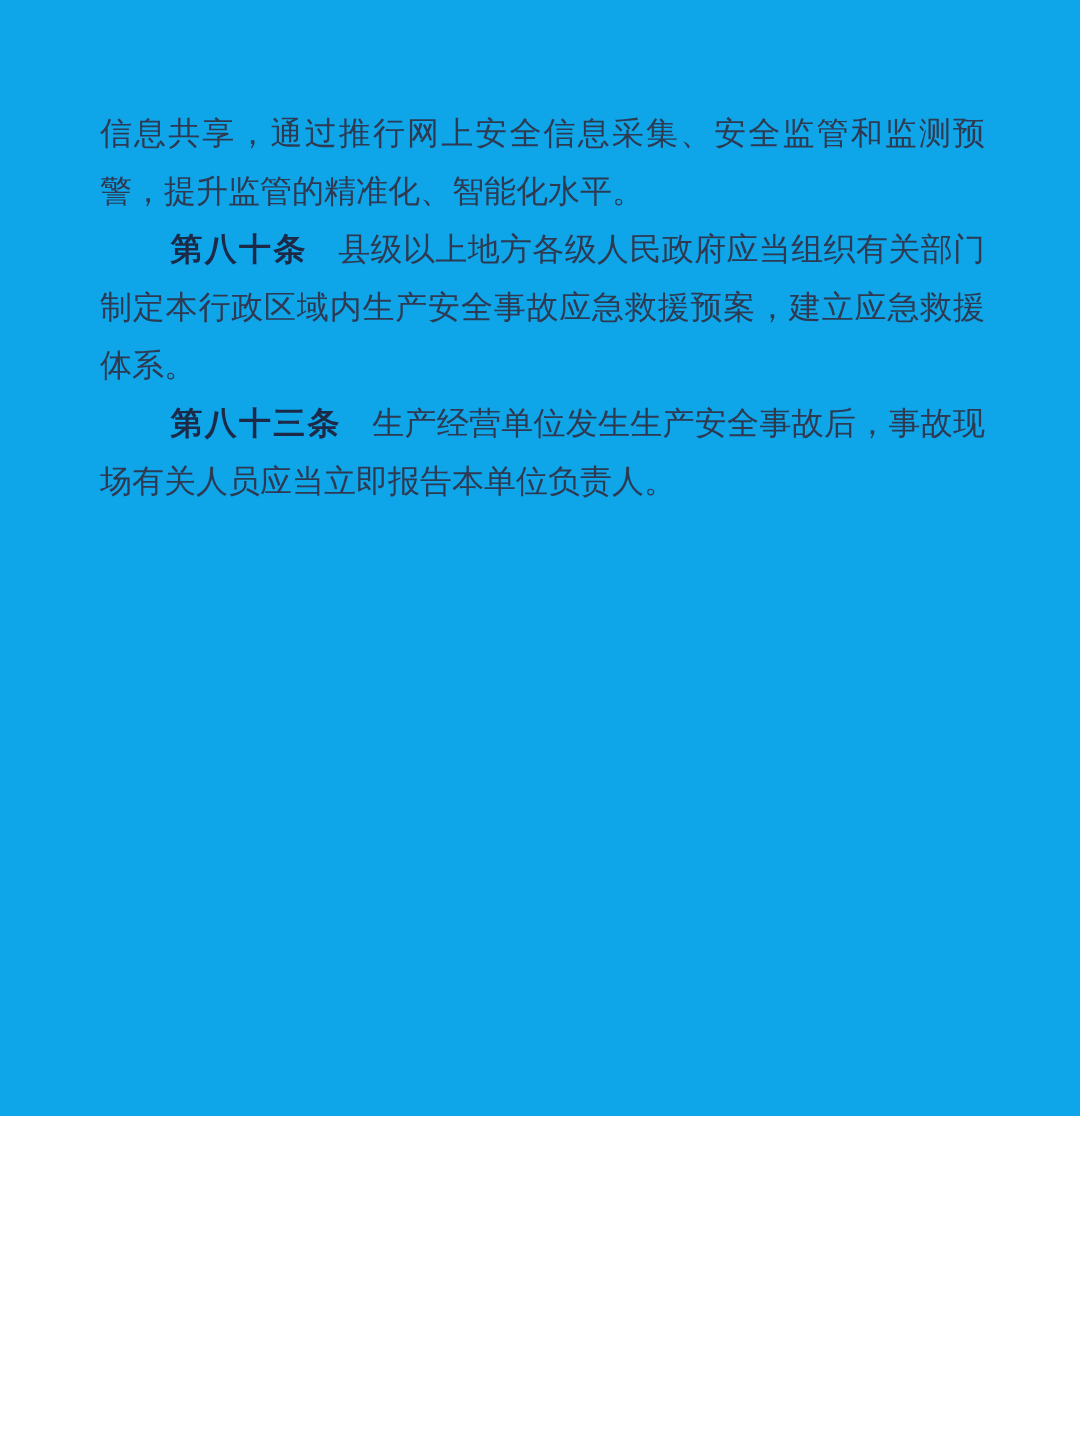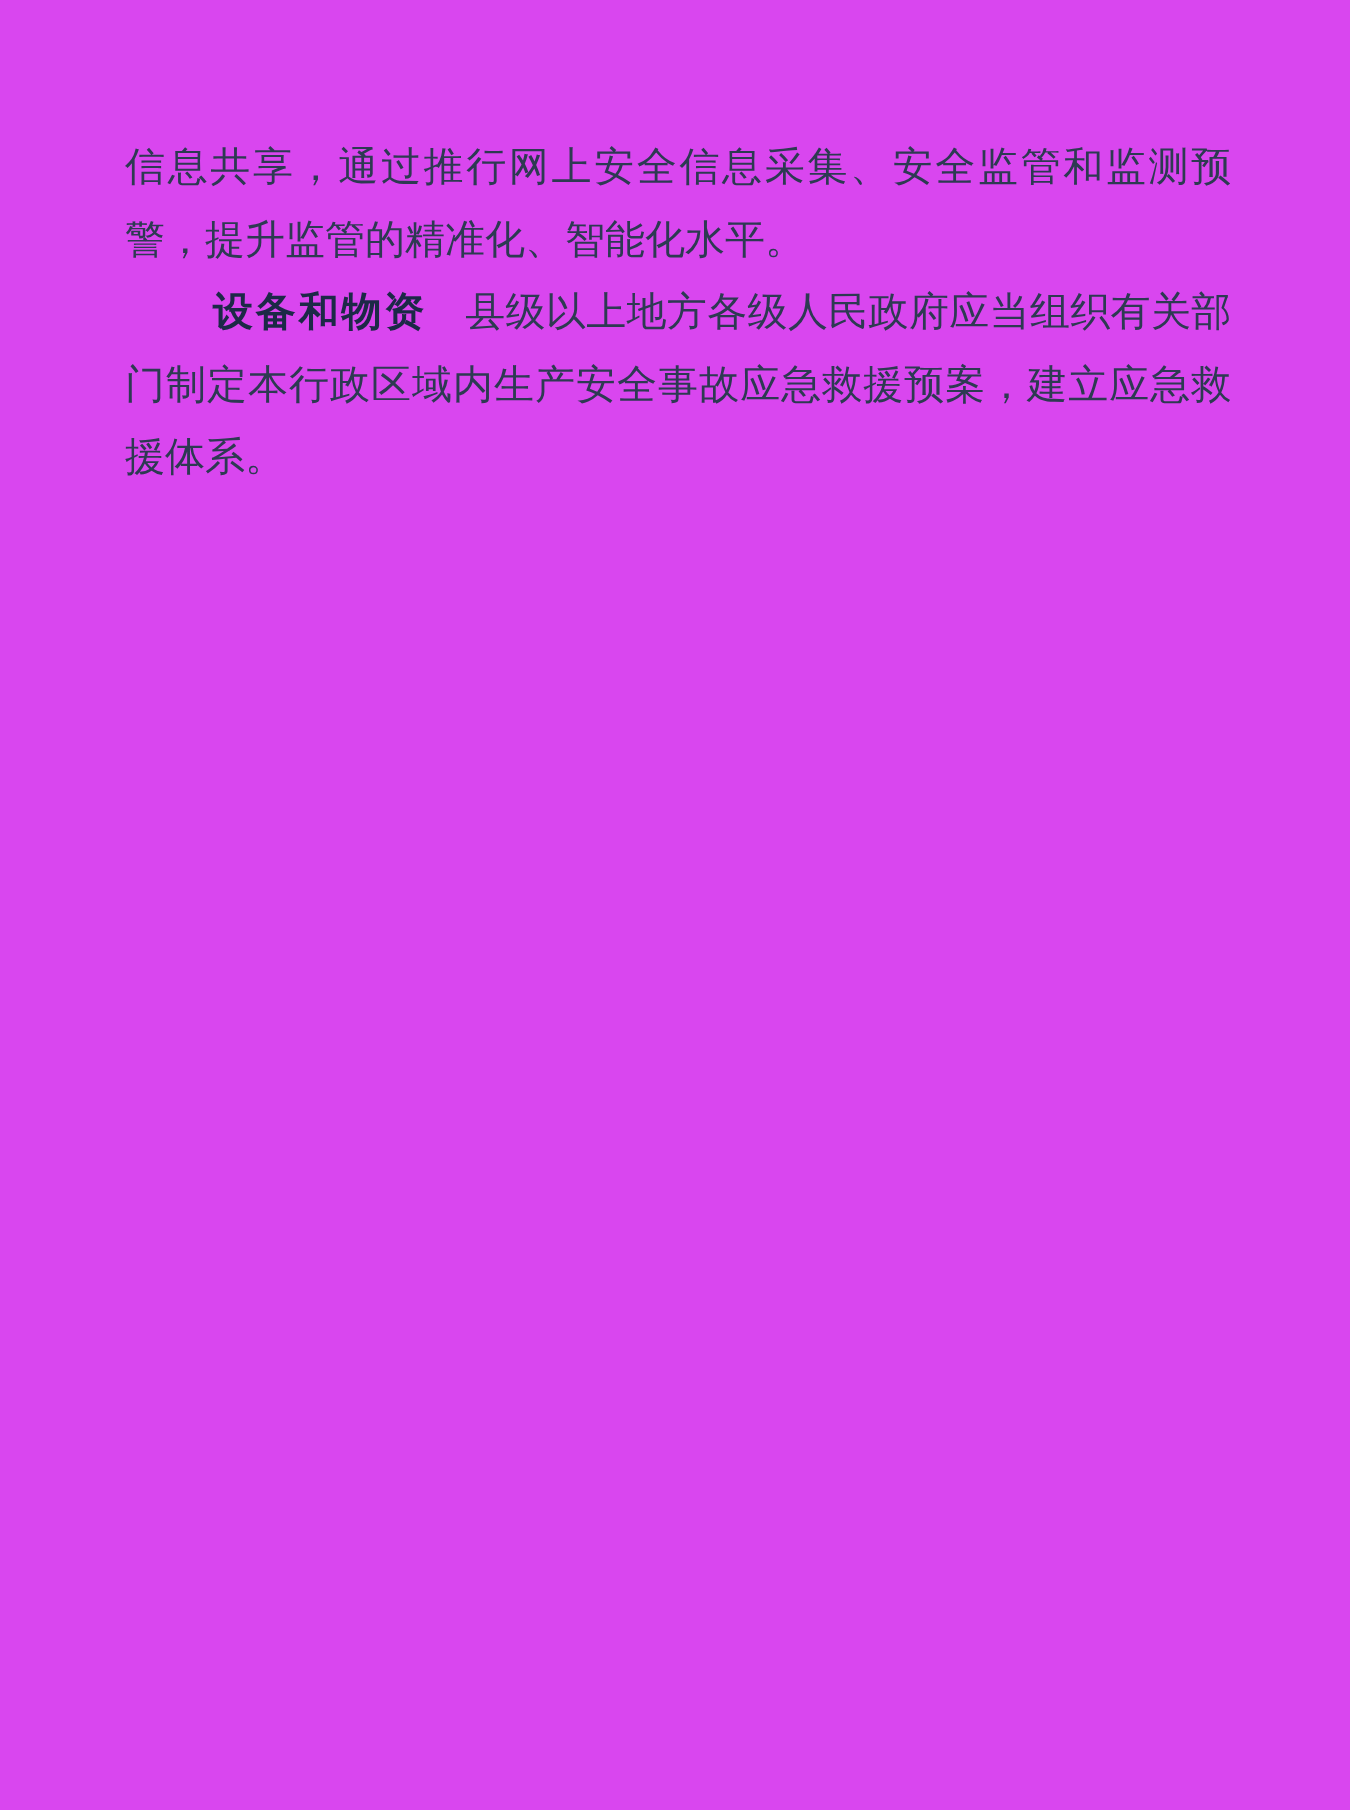--- a/index.html
+++ b/index.html
@@ -10,10 +10,10 @@
   .page {
     position: relative;
     width: 1080px;
-    height: 1448px;
+    height: 1116px;
     box-sizing: border-box;
     margin: 0 auto;
-    background: #d946ef;
+    background: #0ea5e9;
     padding: 104px 95px 12px 100px;
     overflow: hidden;
     font-family: "Liberation Serif", "DejaVu Serif", serif;

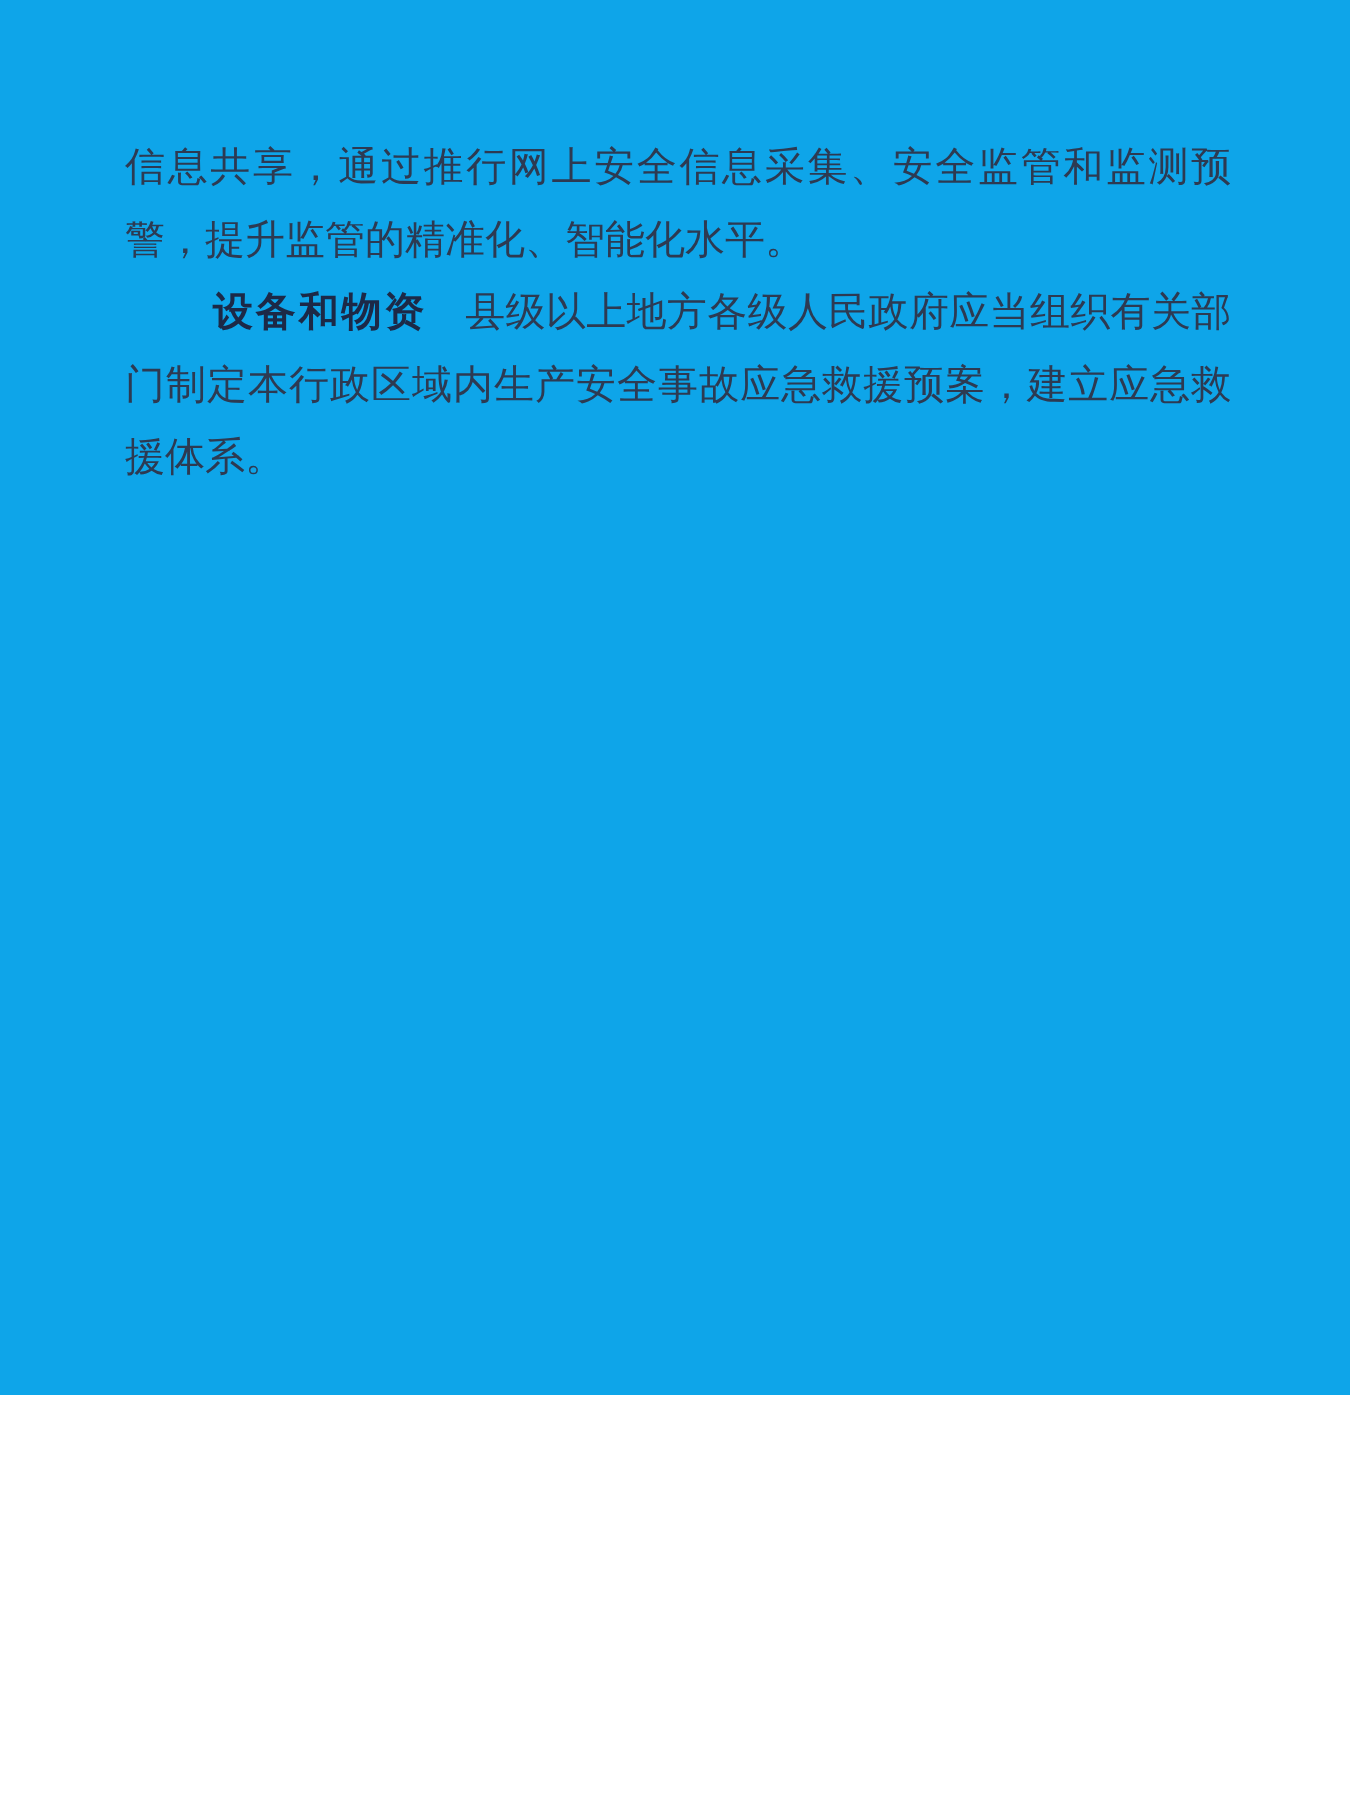--- a/index.html
+++ b/index.html
@@ -53,7 +53,7 @@
   </p>
 
   <p class="para">
-    <span class="article-num">设备和物资</span><span class="para-text">县级以上地方各级人民政府应当组织有关部门制定本行政区域内生产安全事故应急救援预案，建立应急救援体系。</span>
+    <span class="article-num">第八十条</span><span class="para-text">县级以上地方各级人民政府应当组织有关部门制定本行政区域内生产安全事故应急救援预案，建立应急救援体系。</span>
   </p>
 
 

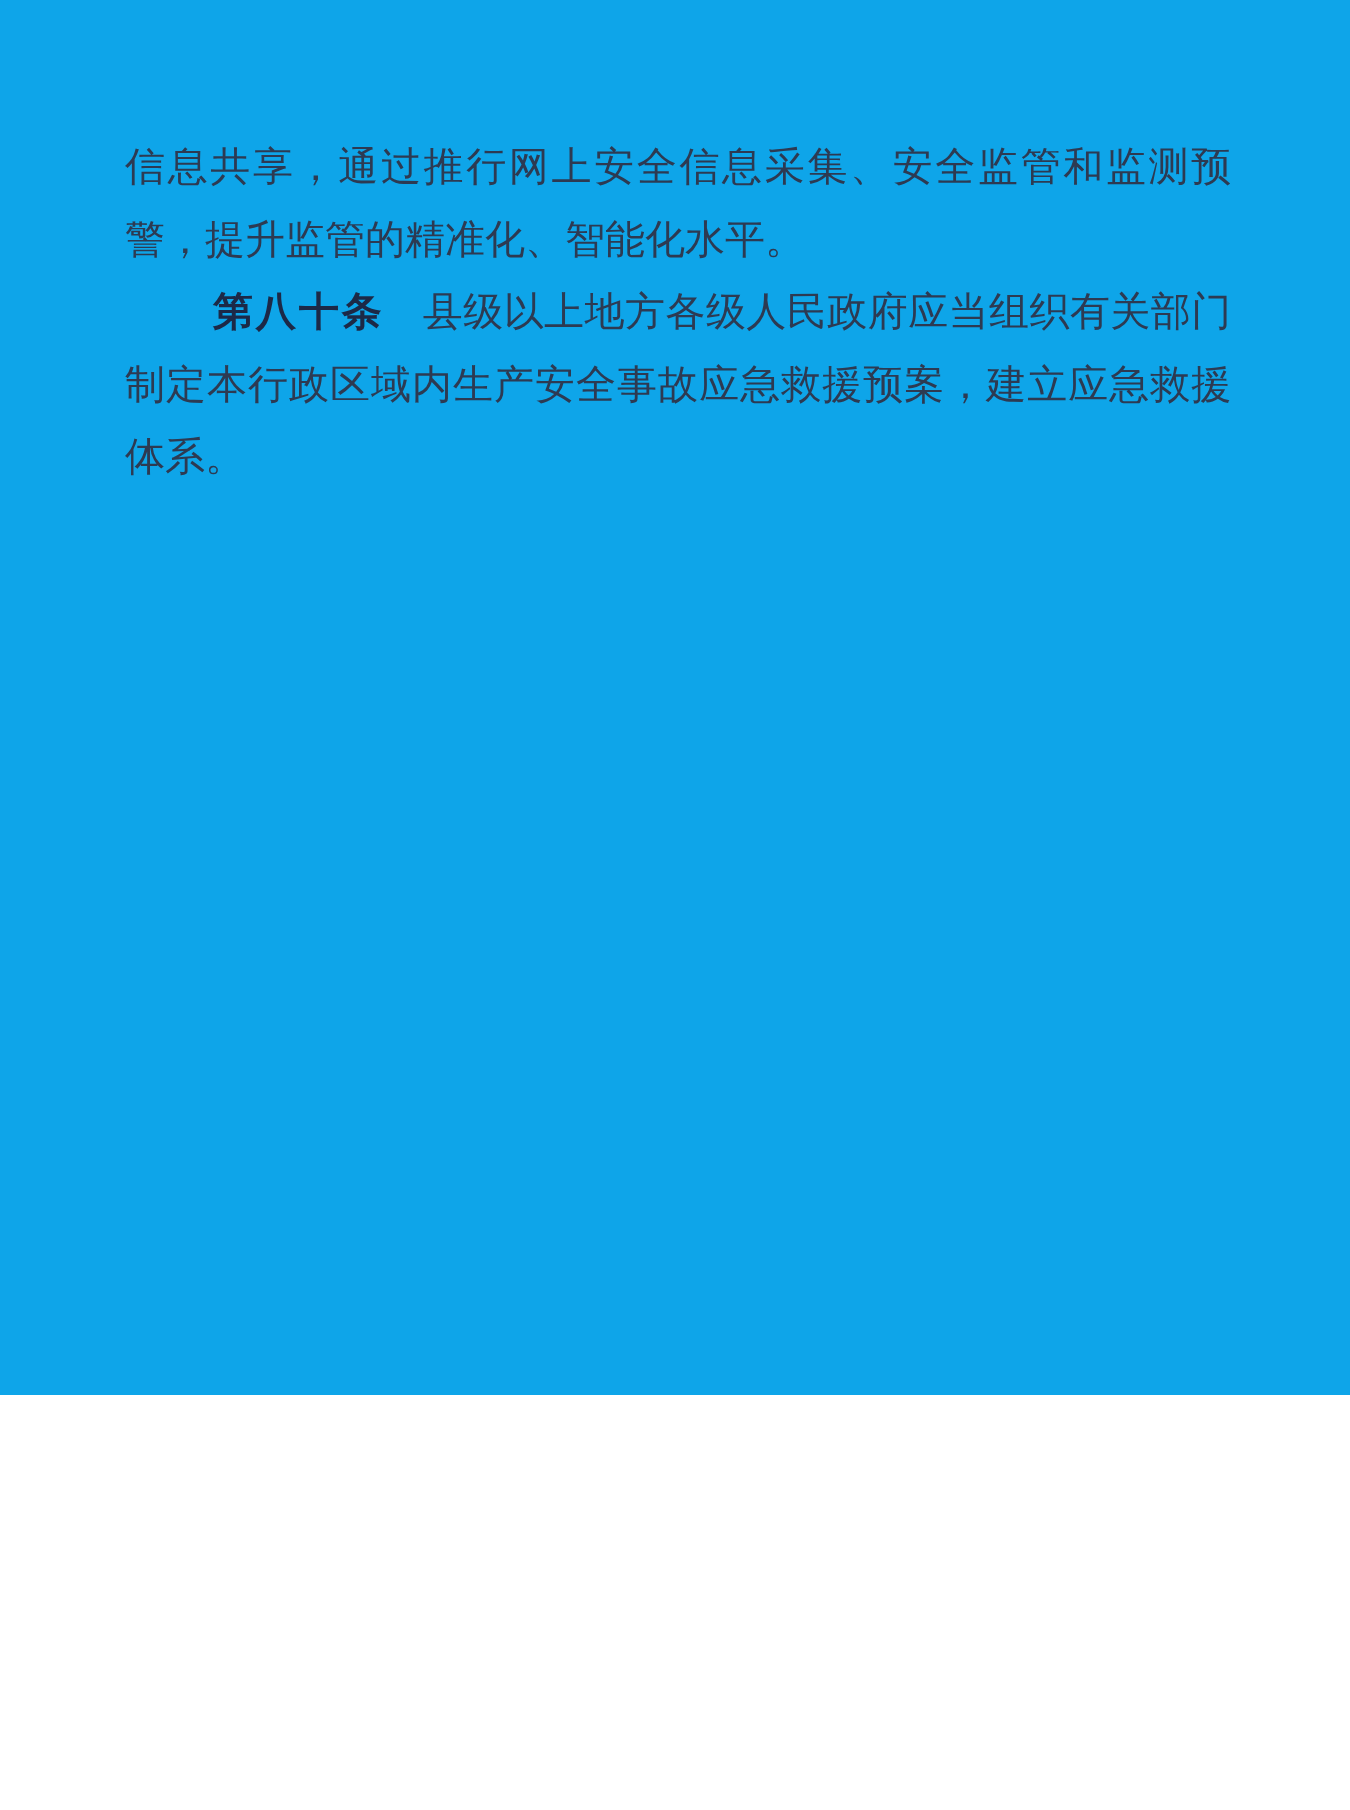--- a/index.html
+++ b/index.html
@@ -60,6 +60,9 @@
 
 
 
+  <p class="para">
+    <span class="article-num">第八十三条</span><span class="para-text">生产经营单位发生生产安全事故后，事故现场有关人员应当立即报告本单位负责人。</span>
+  </p>
 
 </div>
 

